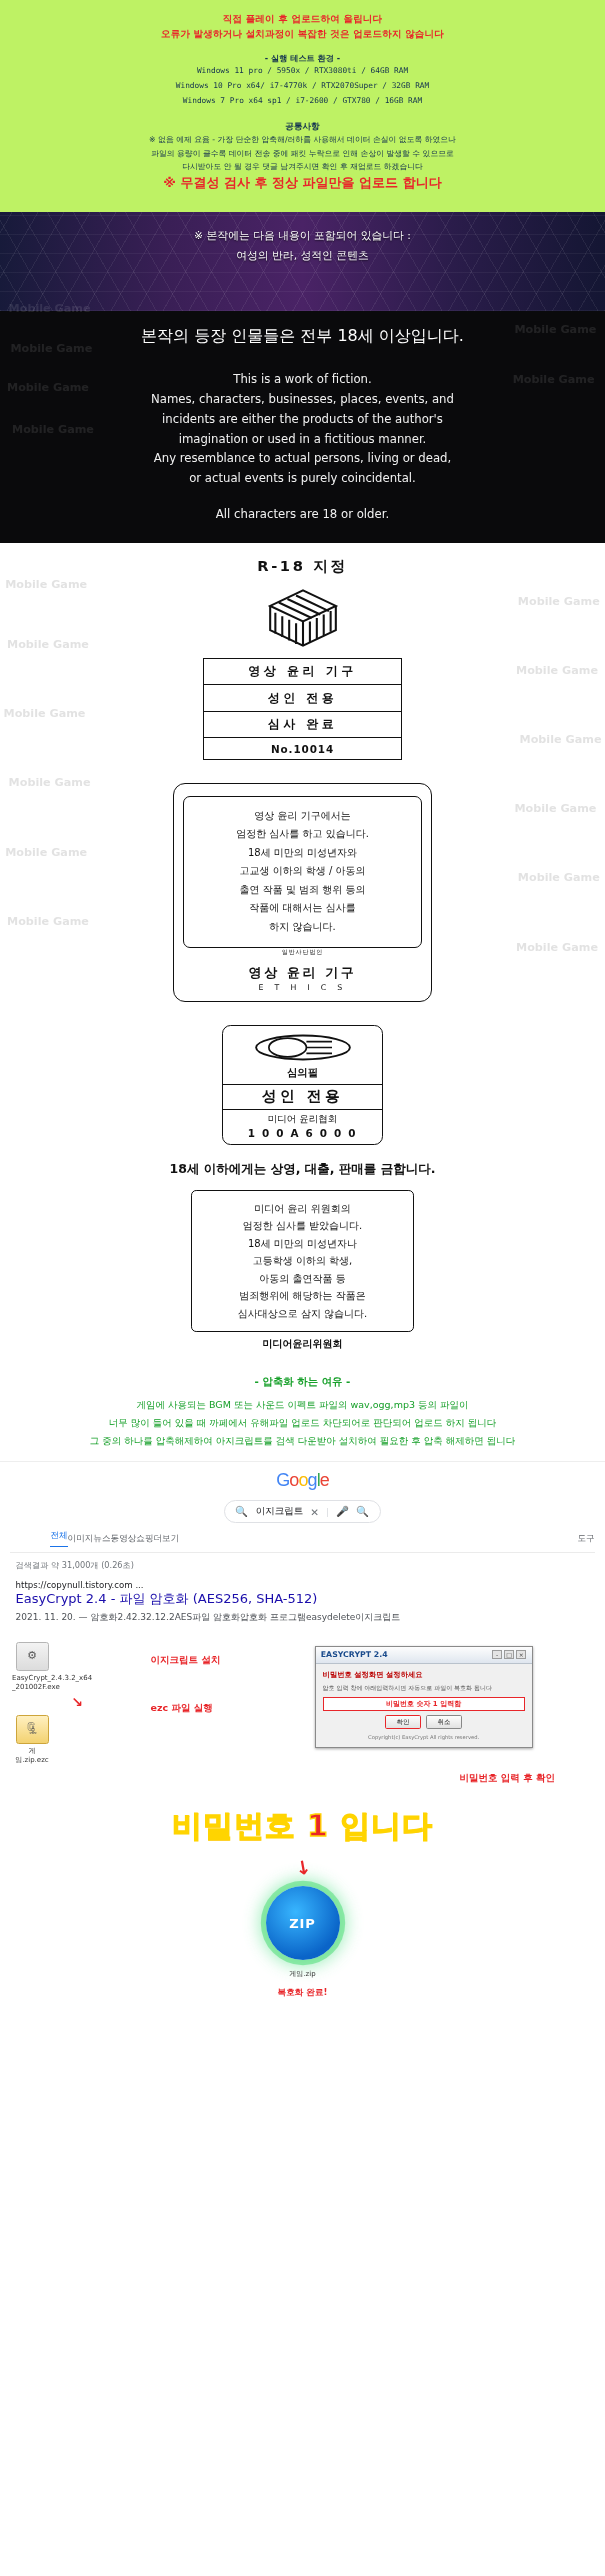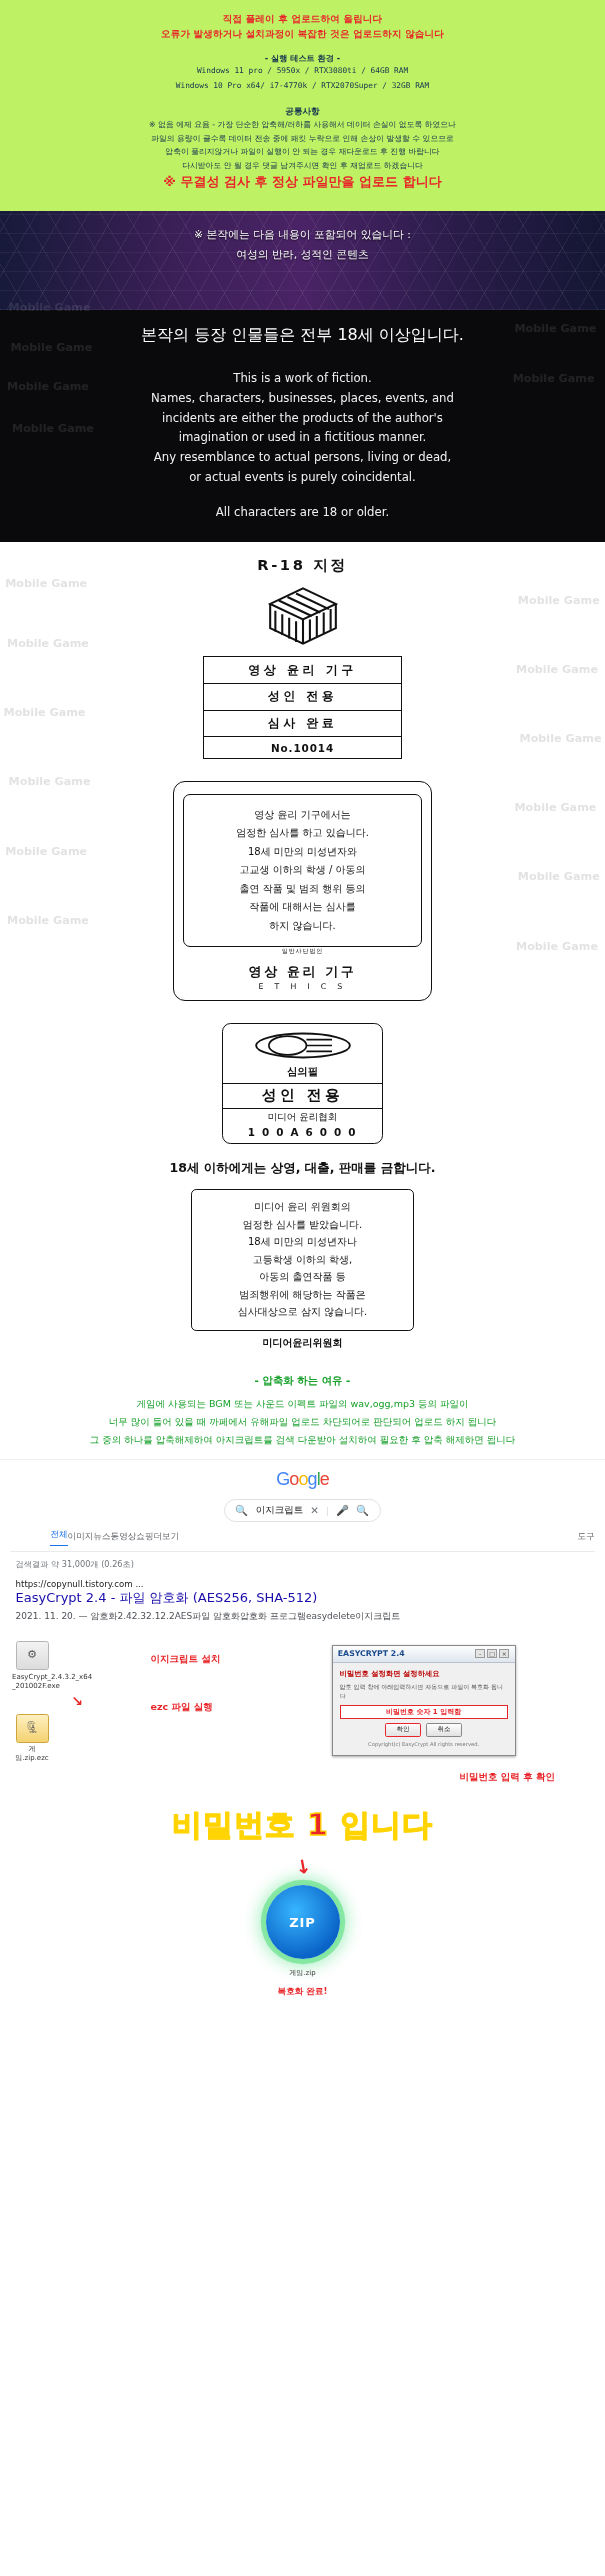--- a/index.html
+++ b/index.html
@@ -347,6 +347,7 @@
     <div class="spec-title">- 실행 테스트 환경 -</div>
     <div class="spec-line">Windows 11 pro / 5950x / RTX3080ti / 64GB RAM</div>
     <div class="spec-line">Windows 10 Pro x64/ i7-4770k / RTX2070Super / 32GB RAM</div>
+    <div class="spec-line">Windows 7 Pro x64 sp1 / i7-2600 / GTX780 / 16GB RAM</div>
 
     <div class="common-title">공통사항</div>
     <div class="common-line">※ 없음 에제 요윰 - 가장 단순한 압축해/러하름 사용해서 데이터 손실이 없도록 하였으나</div>

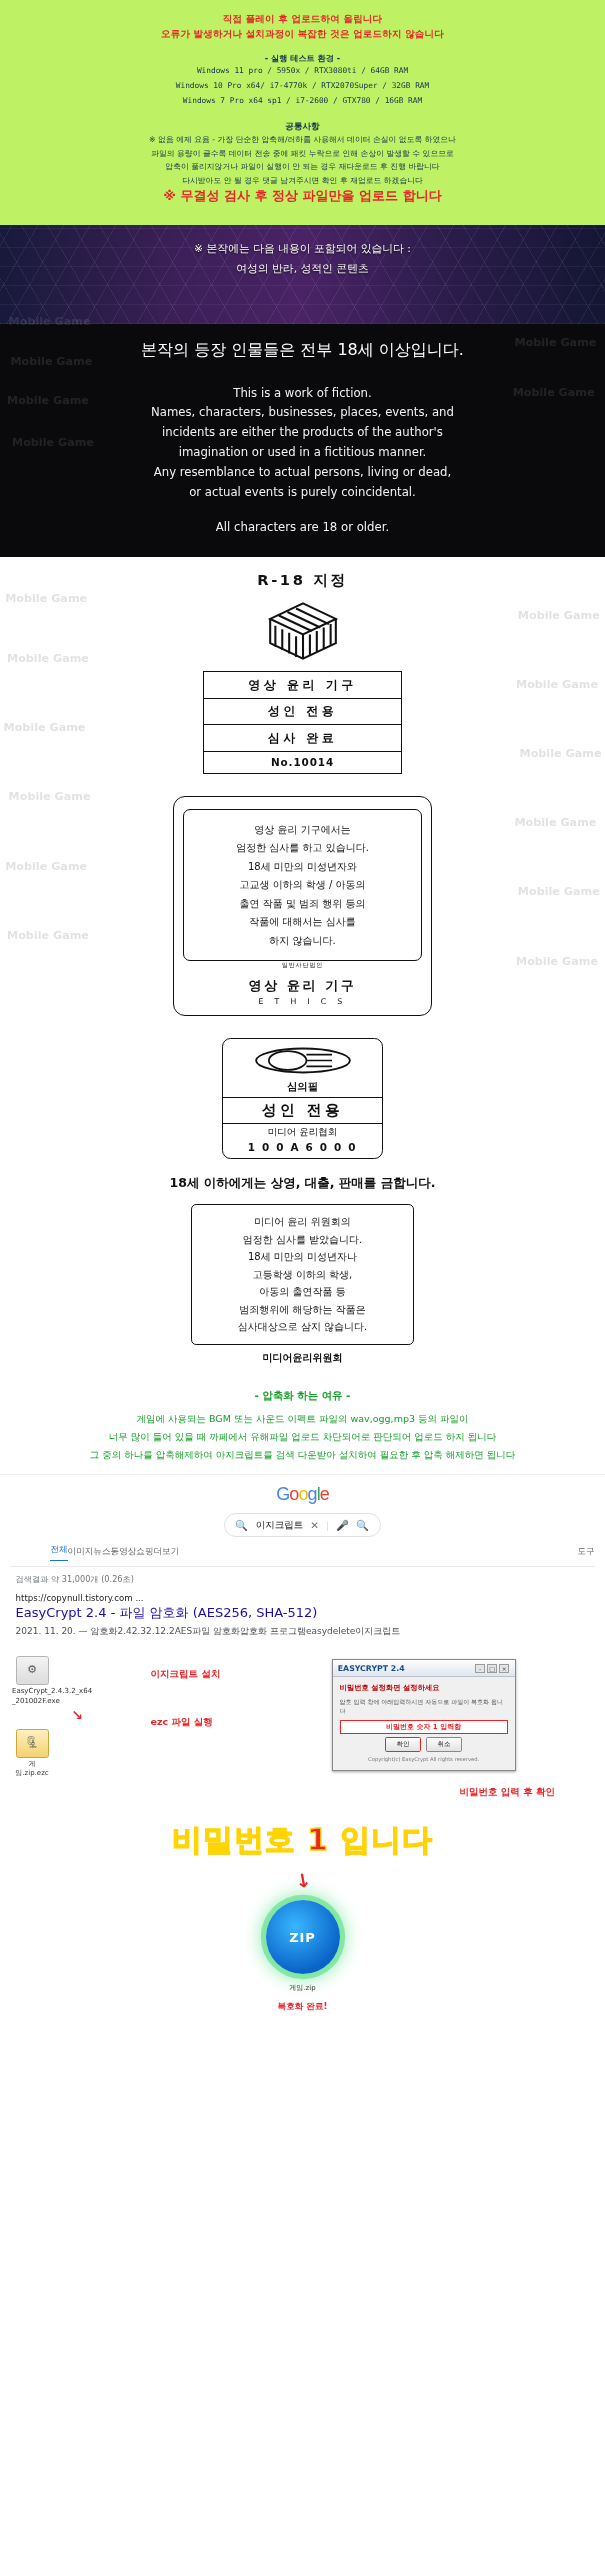--- a/index.html
+++ b/index.html
@@ -352,7 +352,6 @@
     <div class="common-title">공통사항</div>
     <div class="common-line">※ 없음 에제 요윰 - 가장 단순한 압축해/러하름 사용해서 데이터 손실이 없도록 하였으나</div>
     <div class="common-line">  파일의 용량이 클수록 데이터 전송 중에 패킷 누락으로 인해 손상이 발생할 수 있으므로</div>
-    <div class="common-line">  압축이 풀리지않거나 파일이 실행이 안 되는 경우 재다운로드 후 진행 바랍니다</div>
     <div class="common-line">  다시받아도 안 될 경우 댓글 남겨주시면 확인 후 재업로드 하겠습니다</div>
 
     <div class="bottom-warn">※ 무결성 검사 후 정상 파일만을 업로드 합니다</div>

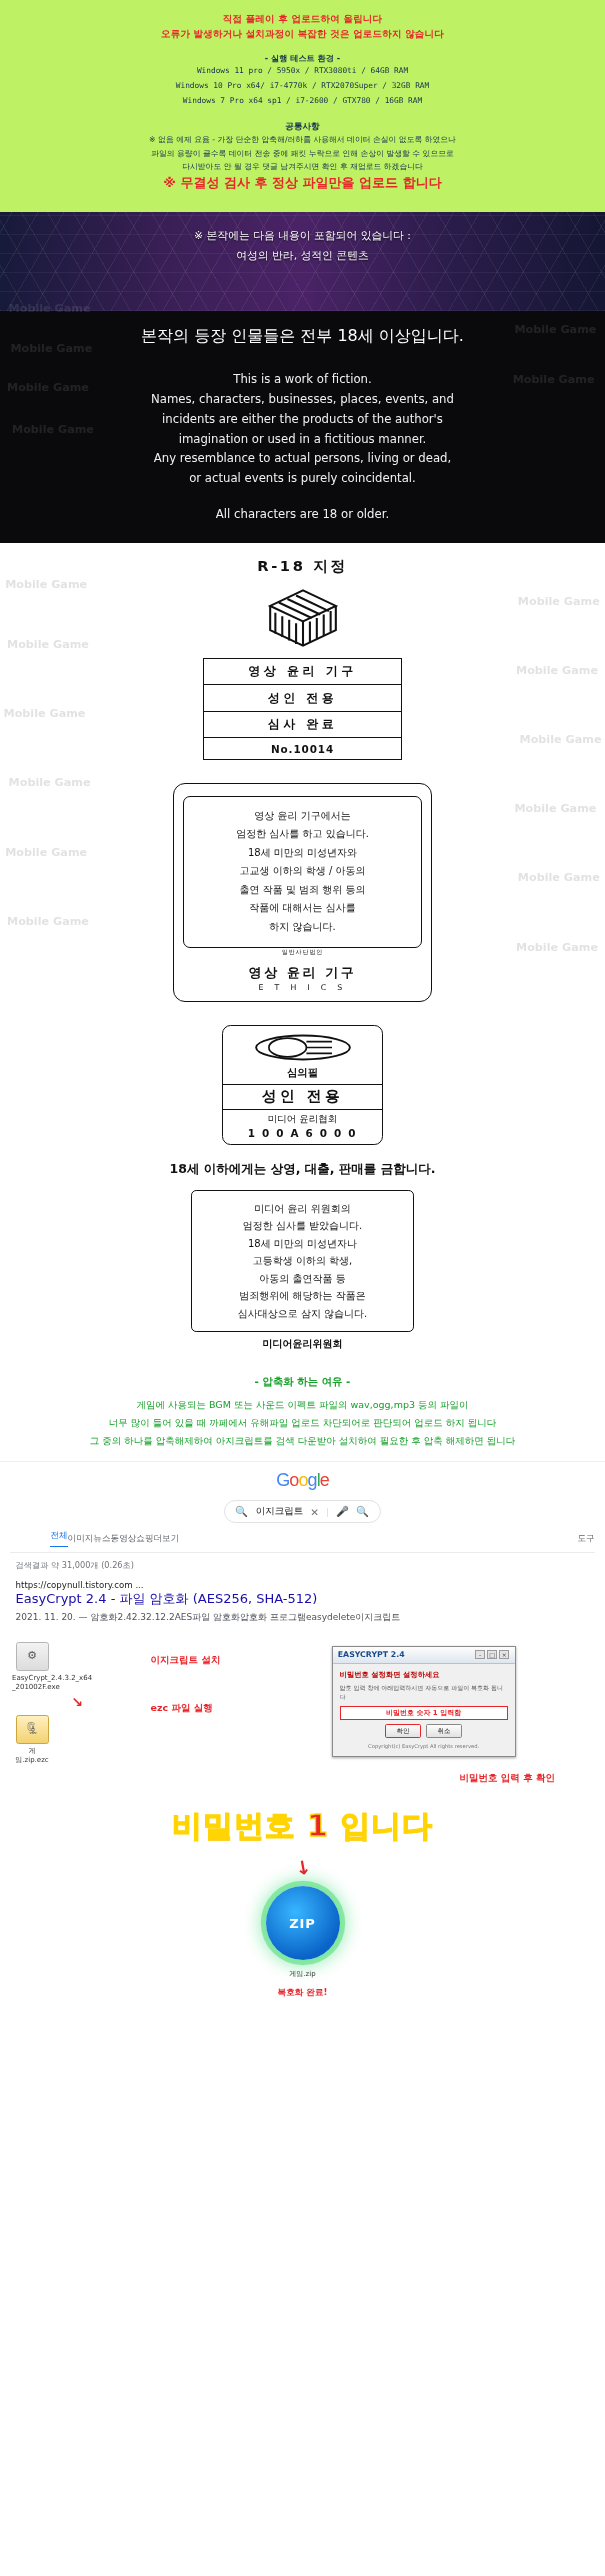--- a/index.html
+++ b/index.html
@@ -285,7 +285,7 @@
 
   
   .dlg {
-    width:184px; border:0.9px solid #8a8a8a; background:#f0f0f0;
+    width:218px; border:0.9px solid #8a8a8a; background:#f0f0f0;
     font-size:7px; box-shadow:0 0.9px 2.6px rgba(0,0,0,.35);
   }
   .dlg-bar {

